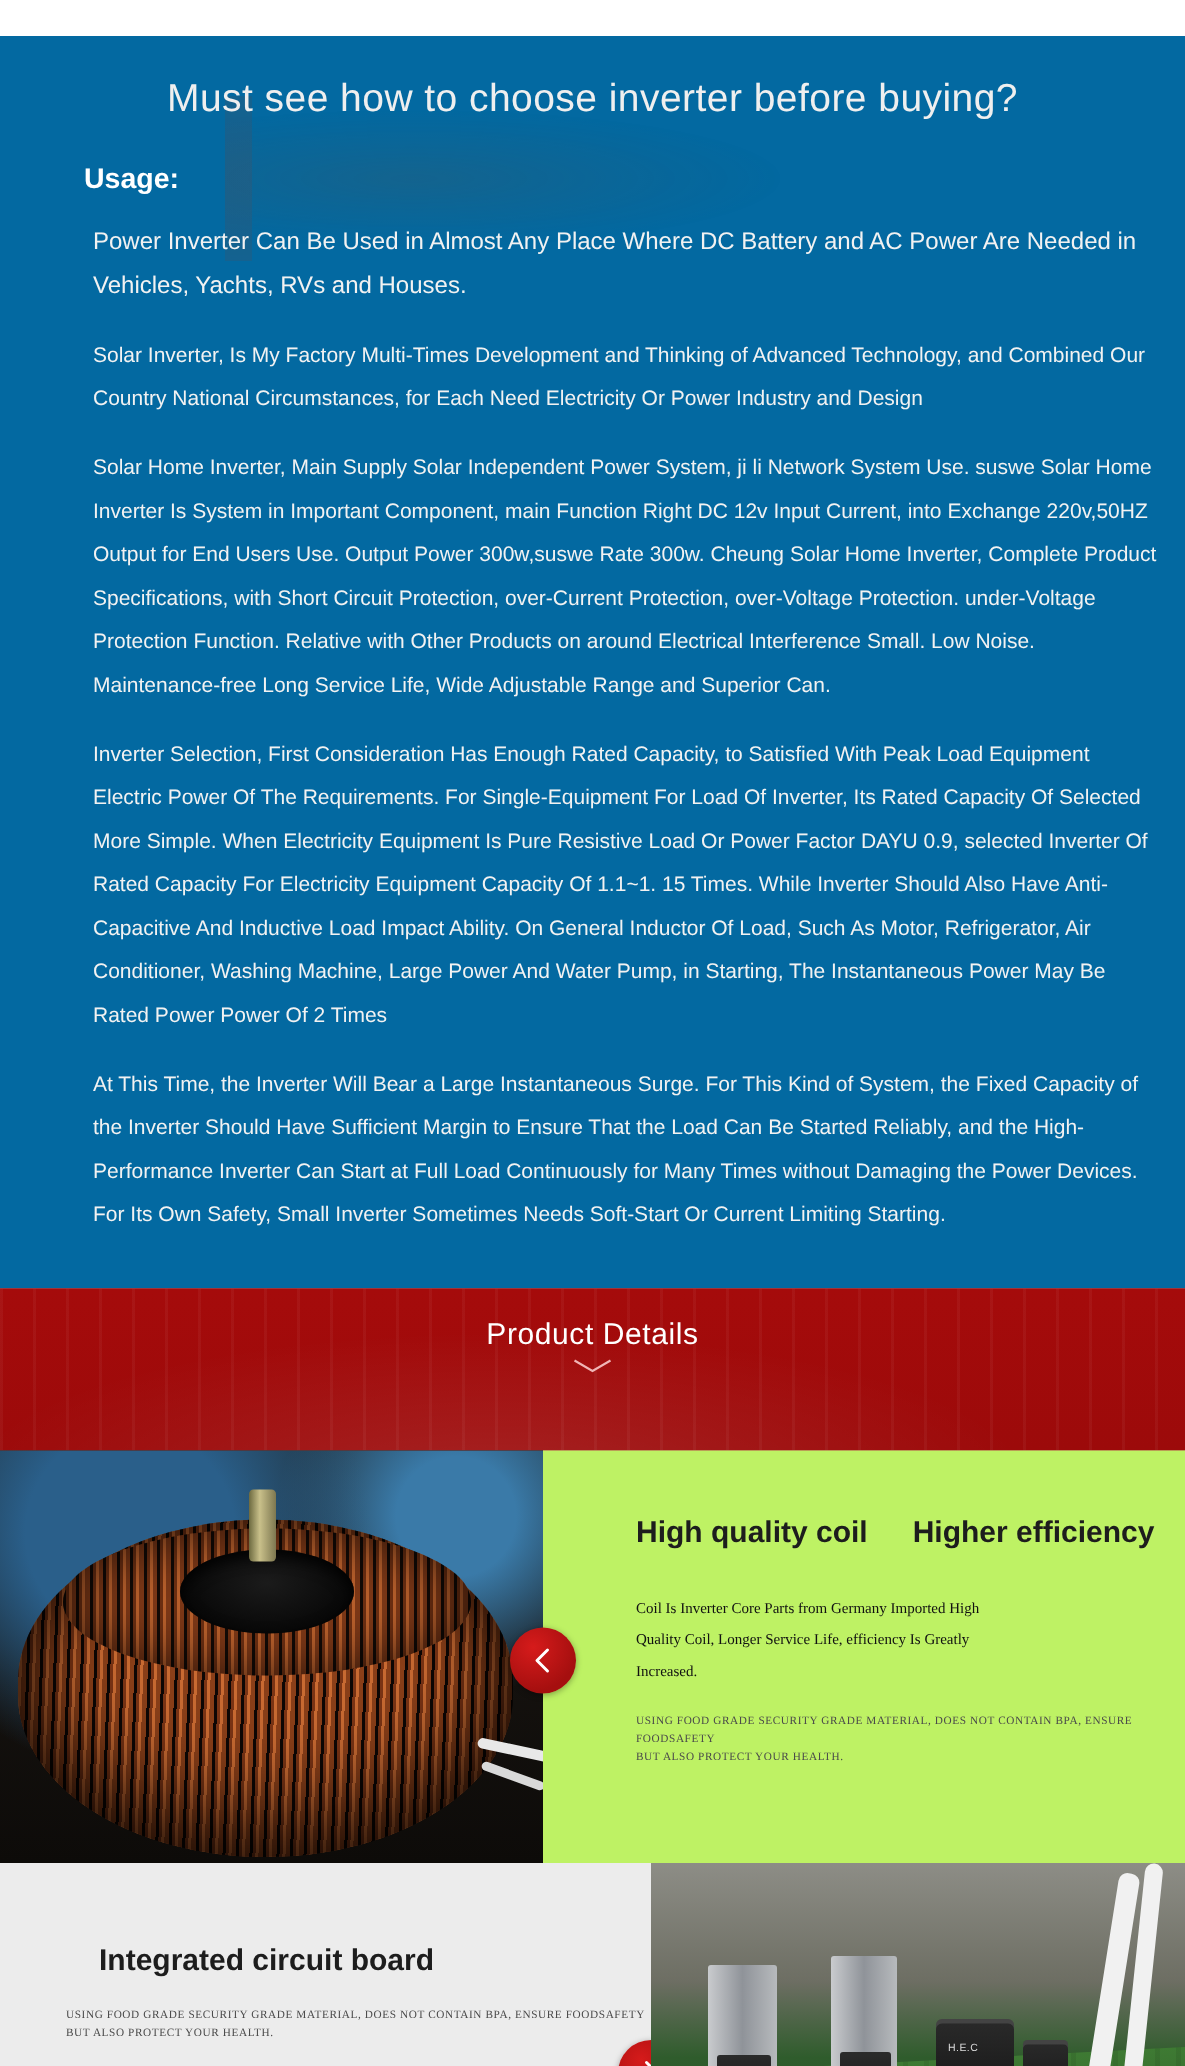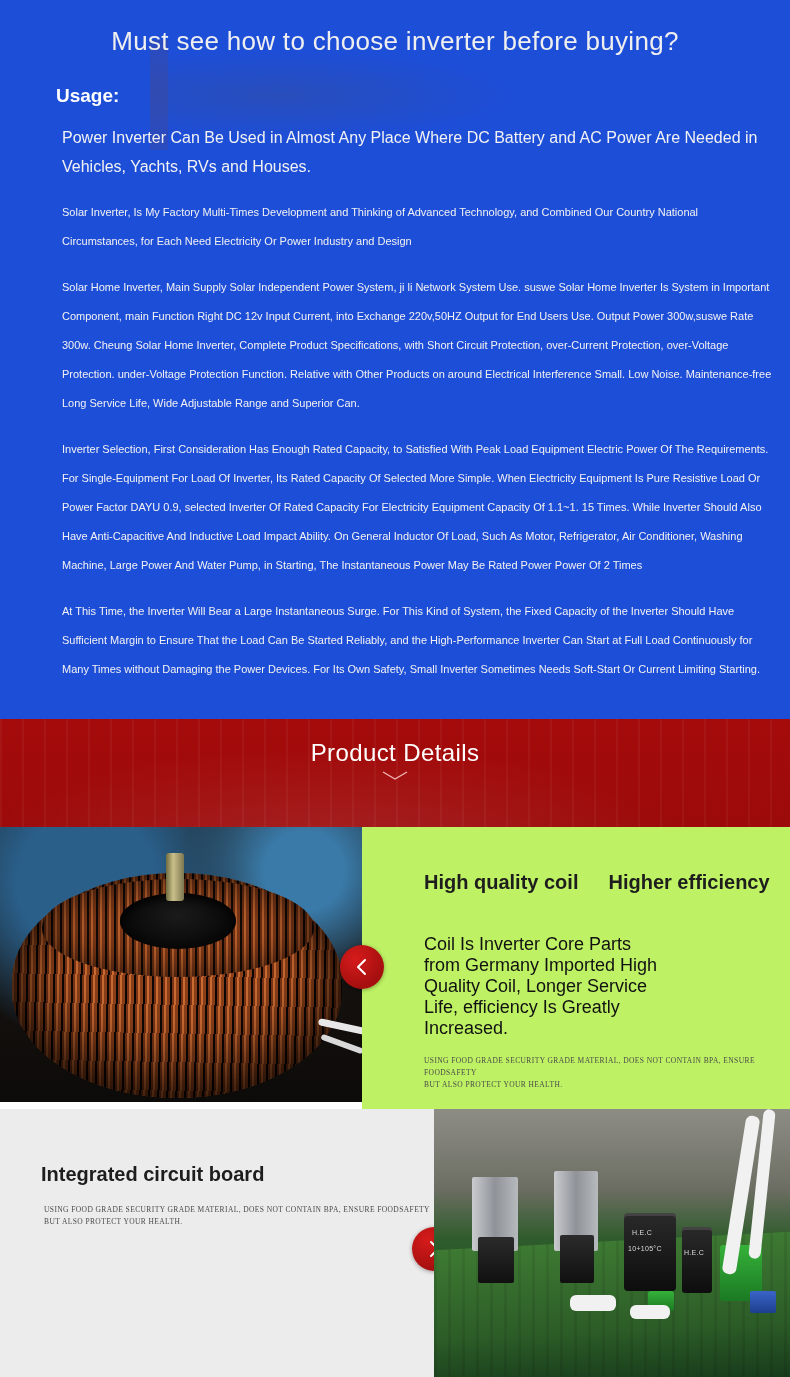--- a/index.html
+++ b/index.html
@@ -12,10 +12,11 @@
 
   
   .intro {
-    background: #1d4ed8;
+    background: #0369a1;
     position: relative;
     padding: 0 0 18px 0;
     overflow: hidden;
+    margin-top: 24px;
   }
   .intro::before {
     

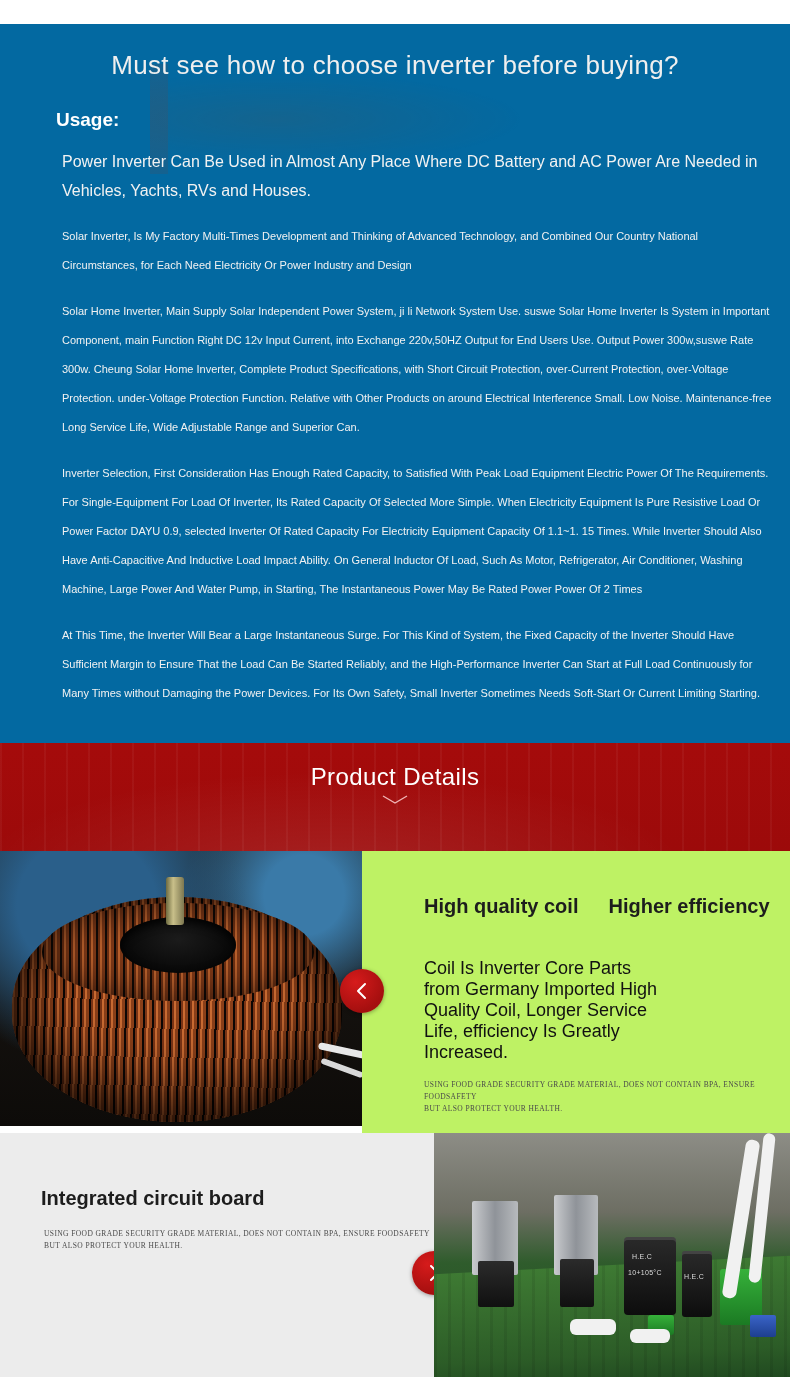--- a/index.html
+++ b/index.html
@@ -49,7 +49,7 @@
   .para-wrap { position: relative; padding: 0 14px 0 62px; }
   .para {
     color: #f2f2f2;
-    font-size: 11px;
+    font-size: 14px;
     line-height: 29px;
     margin-bottom: 17px;
     text-align: left;

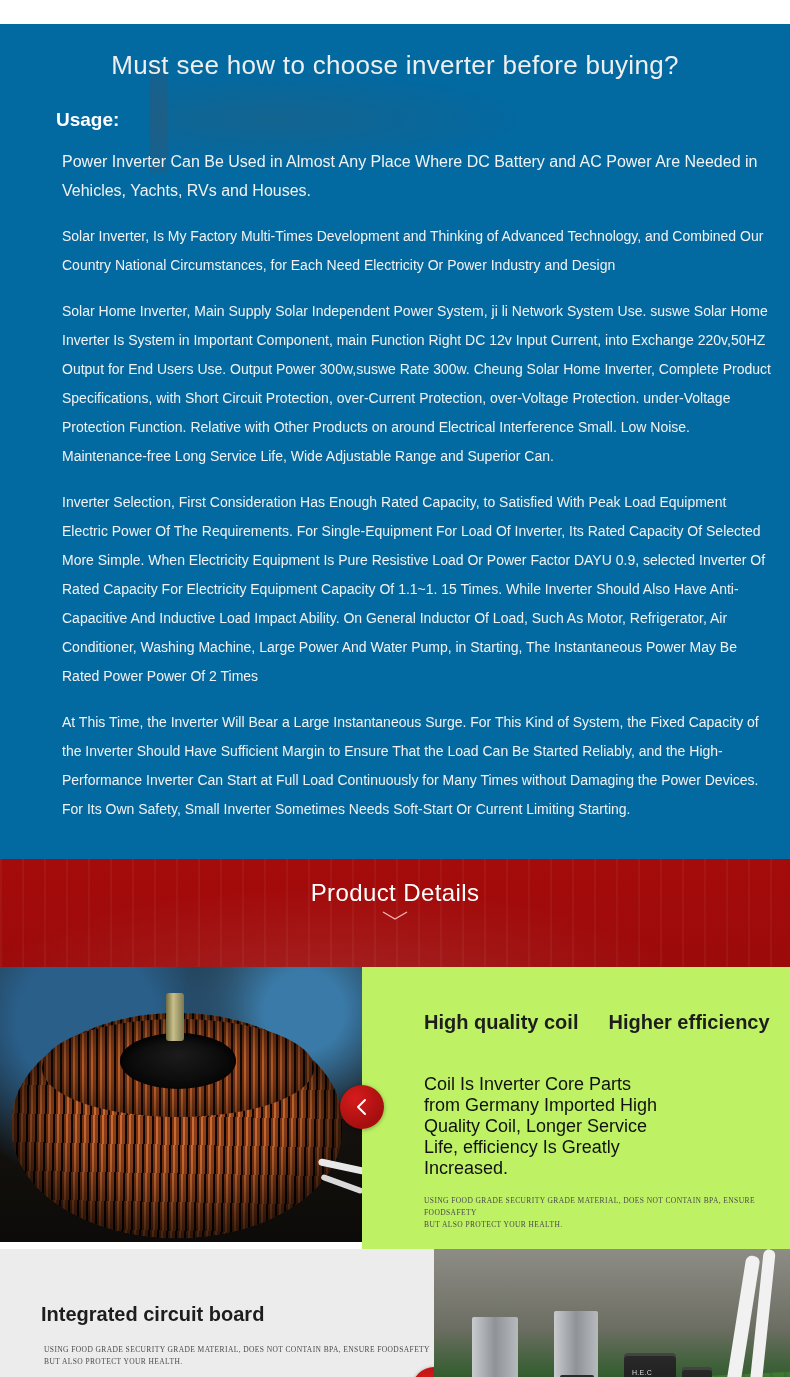--- a/index.html
+++ b/index.html
@@ -76,7 +76,7 @@
   .banner-inner { position: relative; text-align: center; padding-top: 20px; }
   .banner-title {
     color: #ffffff;
-    font-size: 24px;
+    font-size: 20px;
     font-weight: 400;
     letter-spacing: .4px;
   }

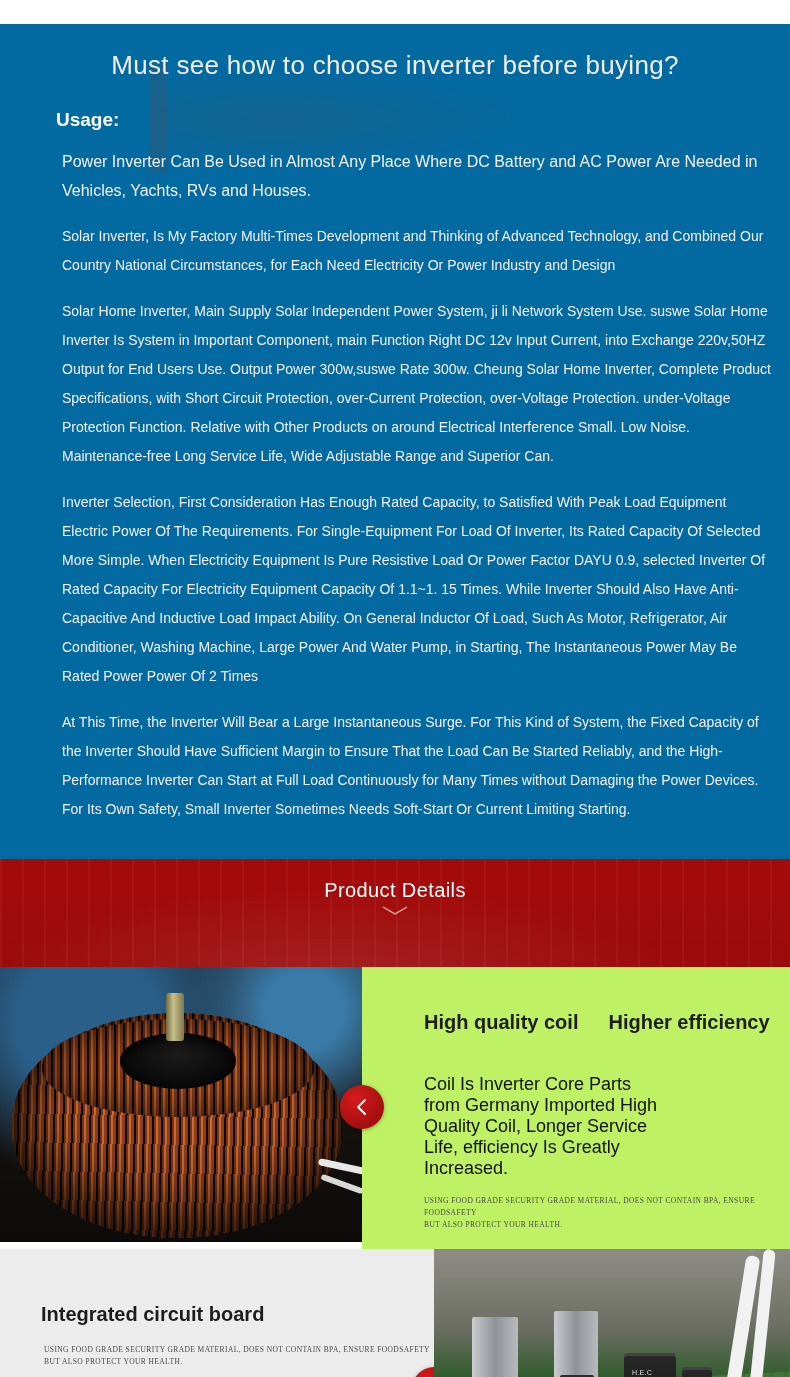--- a/index.html
+++ b/index.html
@@ -171,12 +171,13 @@
     font-weight: 700;
   }
   .feature-body {
-    margin-top: 40px;
+    margin-top: 28px;
     padding-left: 62px;
     color: #111;
-    font-size: 18px;
+    font-size: 10px;
     line-height: 21px;
     max-width: 300px;
+    font-family: Liberation Serif, serif;
   }
   .feature-fine {
     margin-top: 16px;

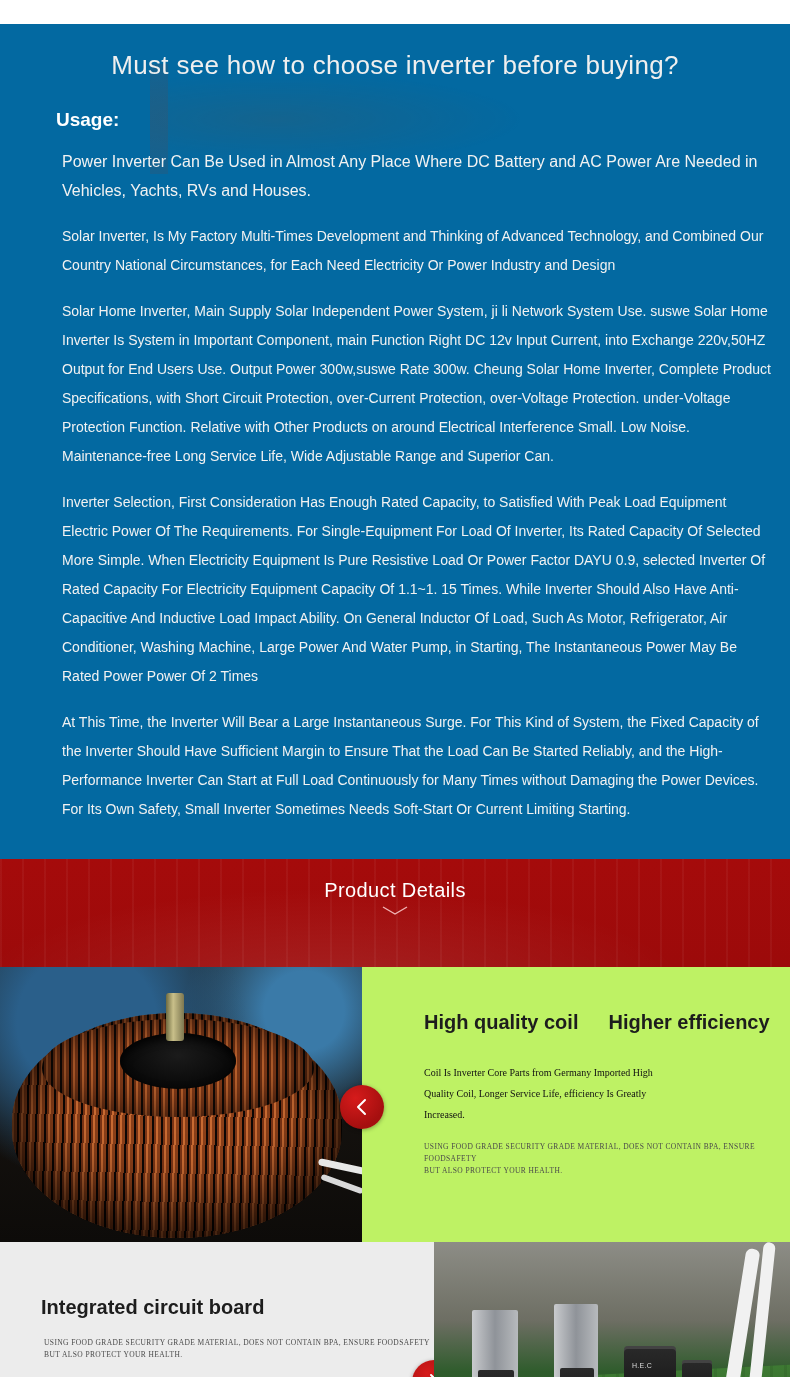--- a/index.html
+++ b/index.html
@@ -209,7 +209,7 @@
     min-height: 282px;
   }
   .feature-head2 {
-    padding-left: 41px;
+    padding-left: 66px;
     color: #1d1d1d;
     font-size: 20px;
     font-weight: 700;

